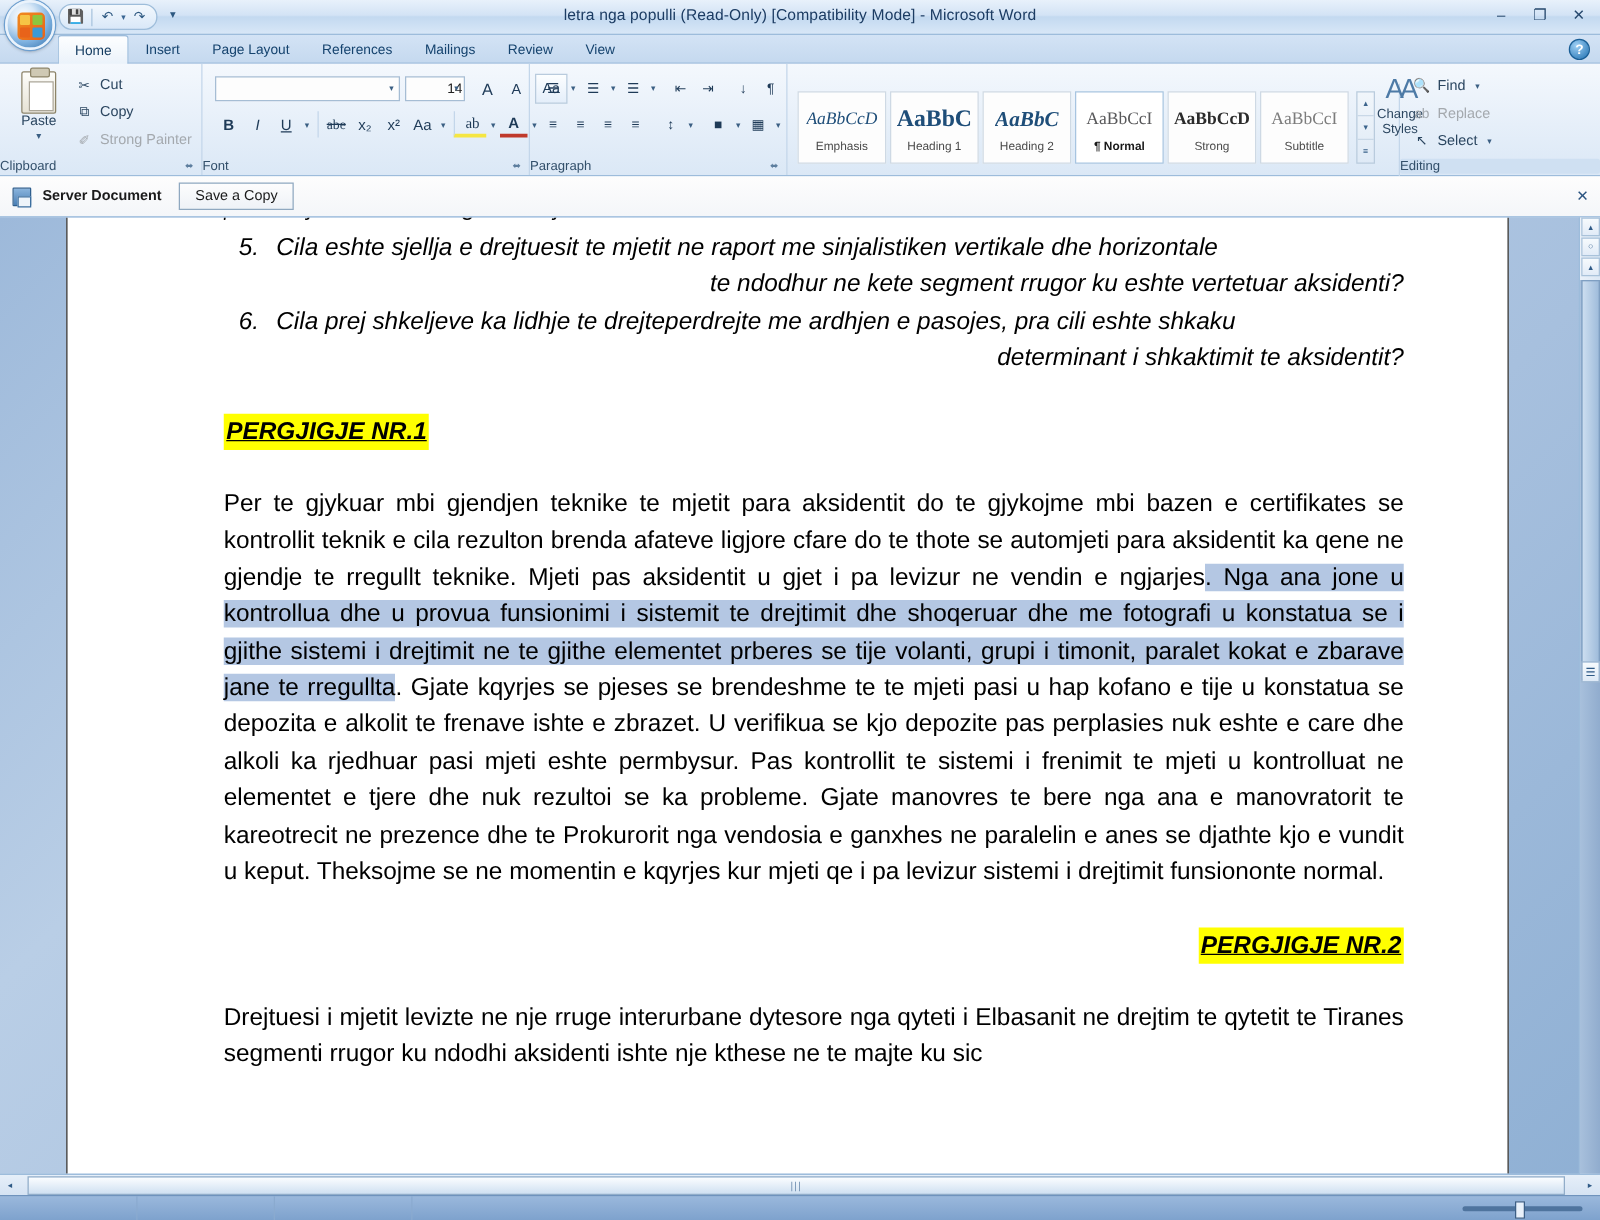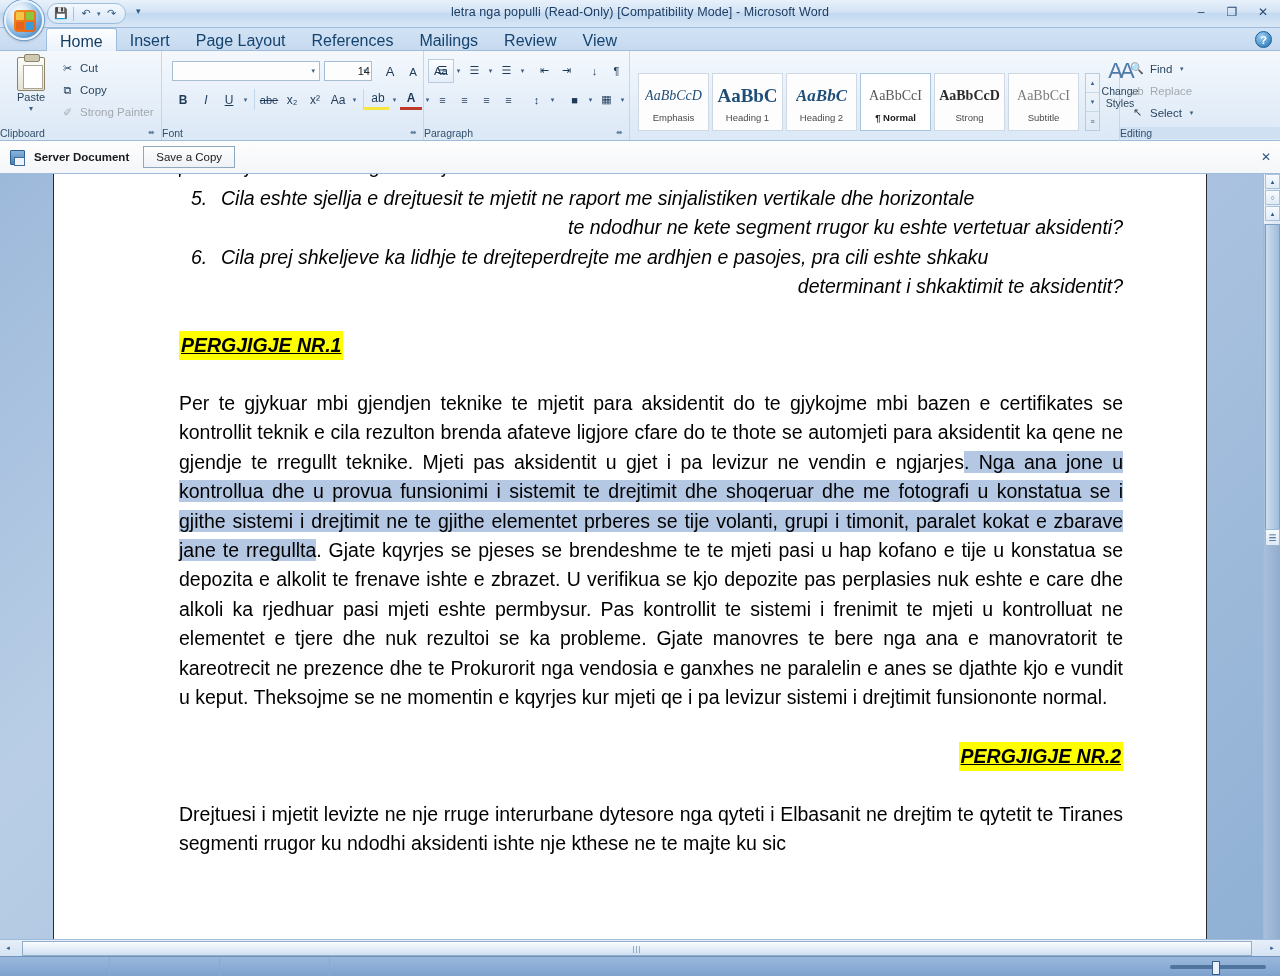--- a/index.html
+++ b/index.html
@@ -114,7 +114,7 @@
   .tabs { position: absolute; left: 46px; top: 0; display: flex; height: 23px; }
   .tab {
     padding: 3px 13px 0 13px;
-    font-size: 16px;
+    font-size: 11px;
     color: #15436e;
     line-height: 19px;
     height: 23px;

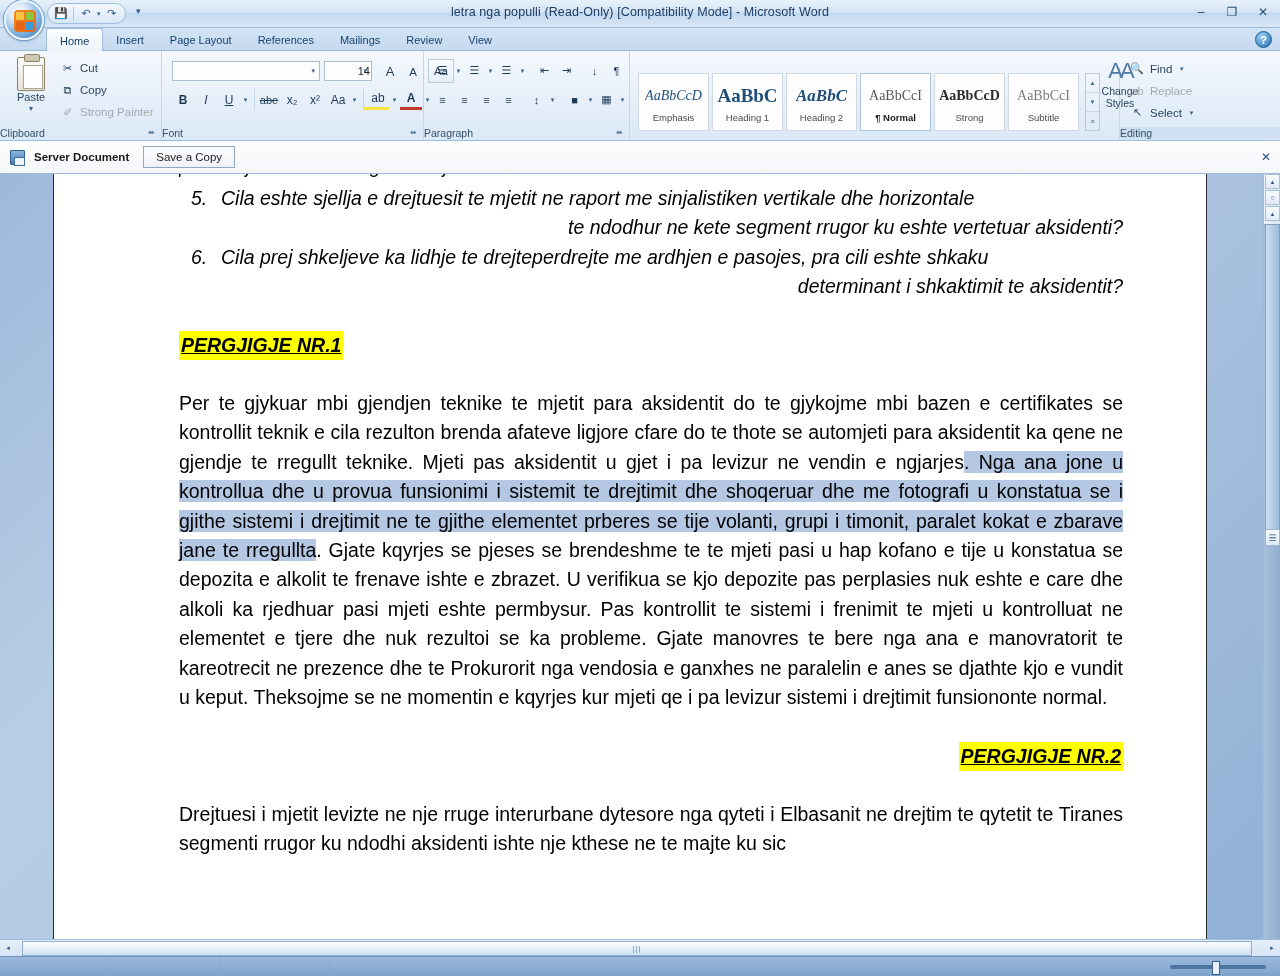--- a/index.html
+++ b/index.html
@@ -231,7 +231,7 @@
     display: flex; align-items: center; justify-content: center;
     font-size: 12px; color: #1e3a57;
   }
-  .fbtn.sep { border-left: 1px solid #c3d6ea; margin-left: 3px; padding-left: 3px; width: 26px; }
+  .fbtn.sep { border-left: 1px solid #c3d6ea; margin-left: 3px; padding-left: 3px; width: 26px; font-family: Liberation Serif, serif; }
   .mini-arrow { font-size: 7px; color: #3b5f83; width: 9px; text-align: center; }
 
   

